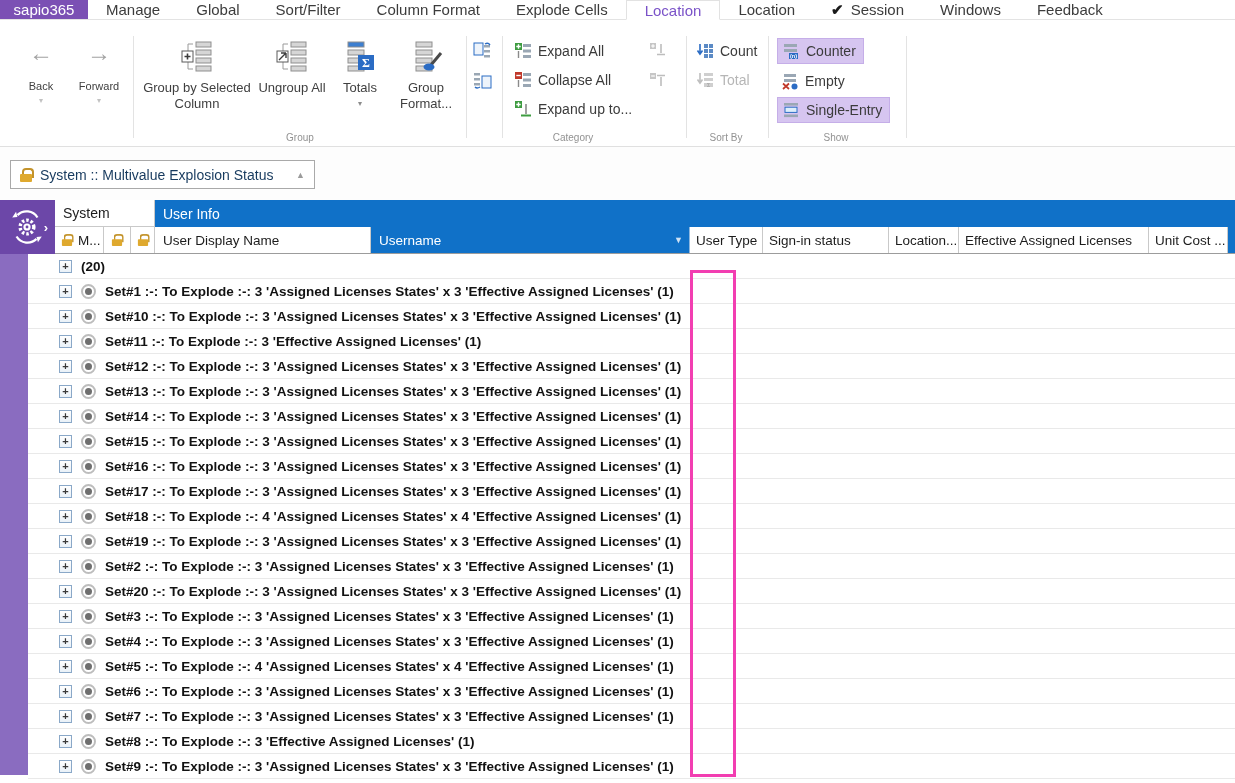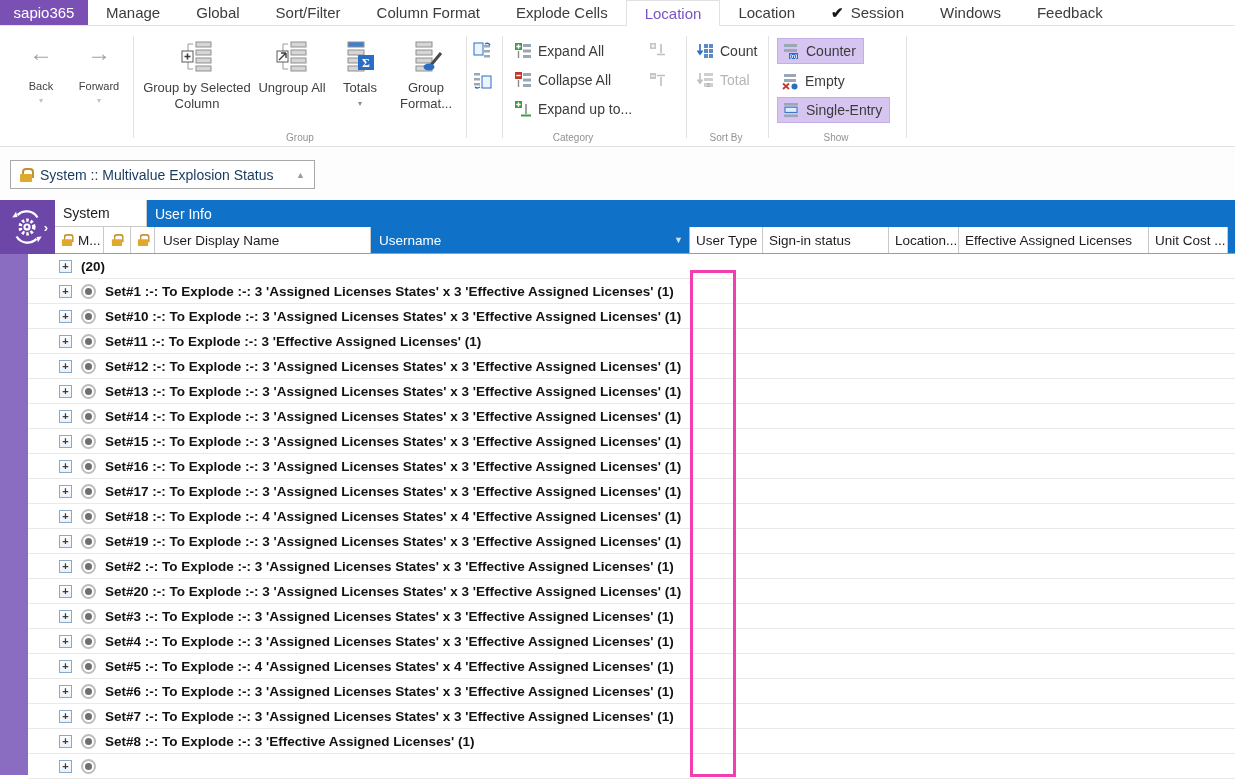--- a/index.html
+++ b/index.html
@@ -9,7 +9,7 @@
     font-family:"Liberation Sans", sans-serif; background:#fff;
   }
   
-  .tabbar { position:absolute; top:0; left:0; width:100%; height:26px;
+  .tabbar { position:absolute; top:0; left:0; width:100%; height:20px;
     display:flex; align-items:stretch; background:#fff; border-bottom:1px solid #e3e3e3; }
   .apptab { width:88px; background:#7b50b4; color:#fff; font-size:15px;
     display:flex; align-items:center; justify-content:center; }

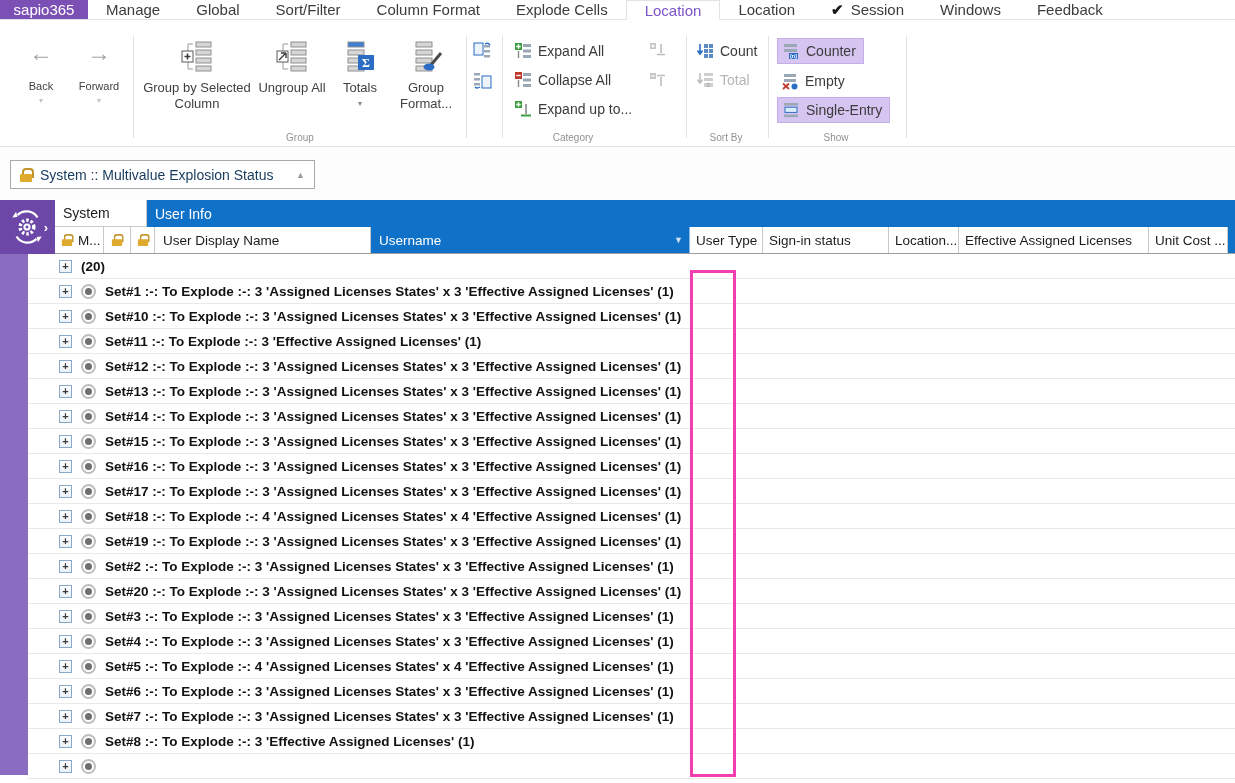--- a/index.html
+++ b/index.html
@@ -54,7 +54,7 @@
   .side-strip { position:absolute; left:0; top:54px; width:28px; height:521px; background:#8a6cc0; }
   .band1 { position:absolute; left:55px; top:0; right:0; height:27px; display:flex; }
   .b1cell { font-size:14px; display:flex; align-items:center; padding-left:8px; }
-  .b1cell.white { width:92px; background:#fff; color:#1c1c1c;
+  .b1cell.white { width:100px; background:#fff; color:#1c1c1c;
     border-right:1px solid #c9c9c9; border-bottom:1px solid #c9c9c9; }
   .b1cell.blue { flex:1; background:#1071c8; color:#fff; }
   .band2 { position:absolute; left:55px; top:27px; right:0; height:27px; display:flex;

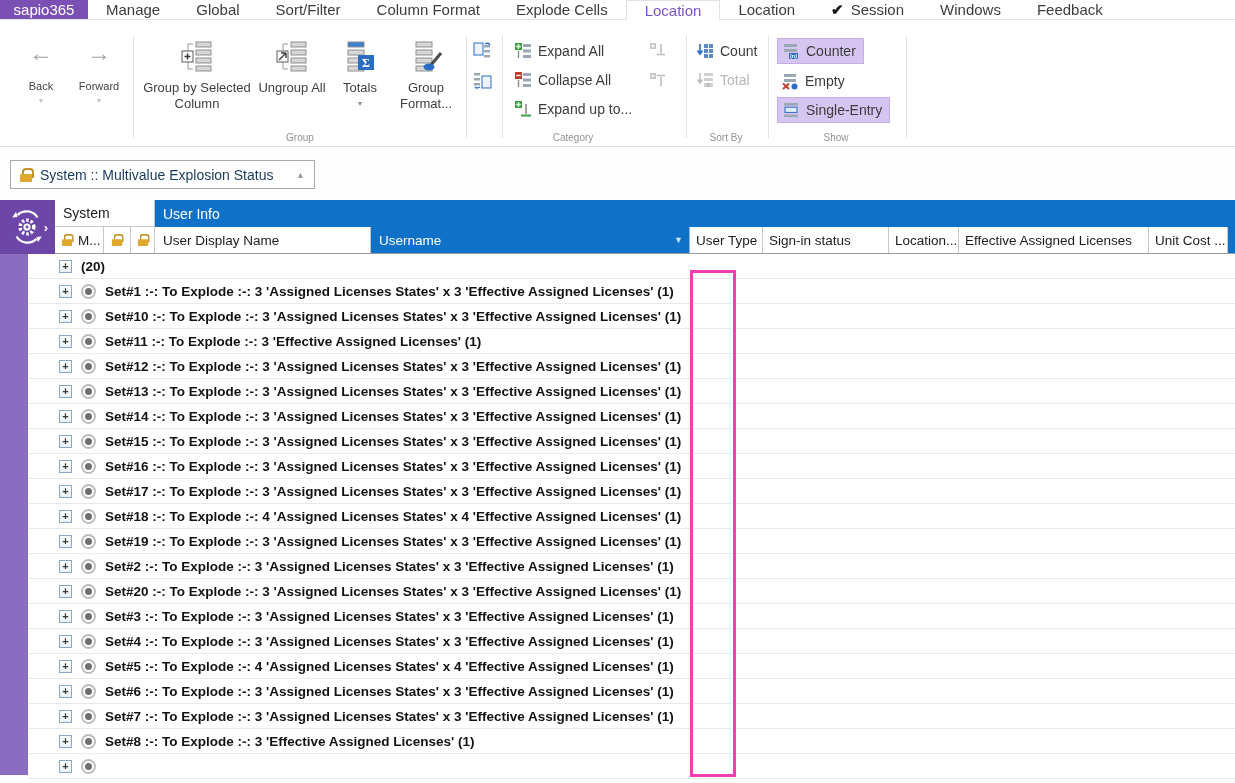--- a/index.html
+++ b/index.html
@@ -512,6 +512,7 @@
         <div class="grow">
     <span class="expand">+</span>
     <span class="radio"></span>
+    <span class="rlabel">Set#9 :-: To Explode :-: 3 'Assigned Licenses States' x 3 'Effective Assigned Licenses' (1)</span>
   </div>
       </div>
   </div>

